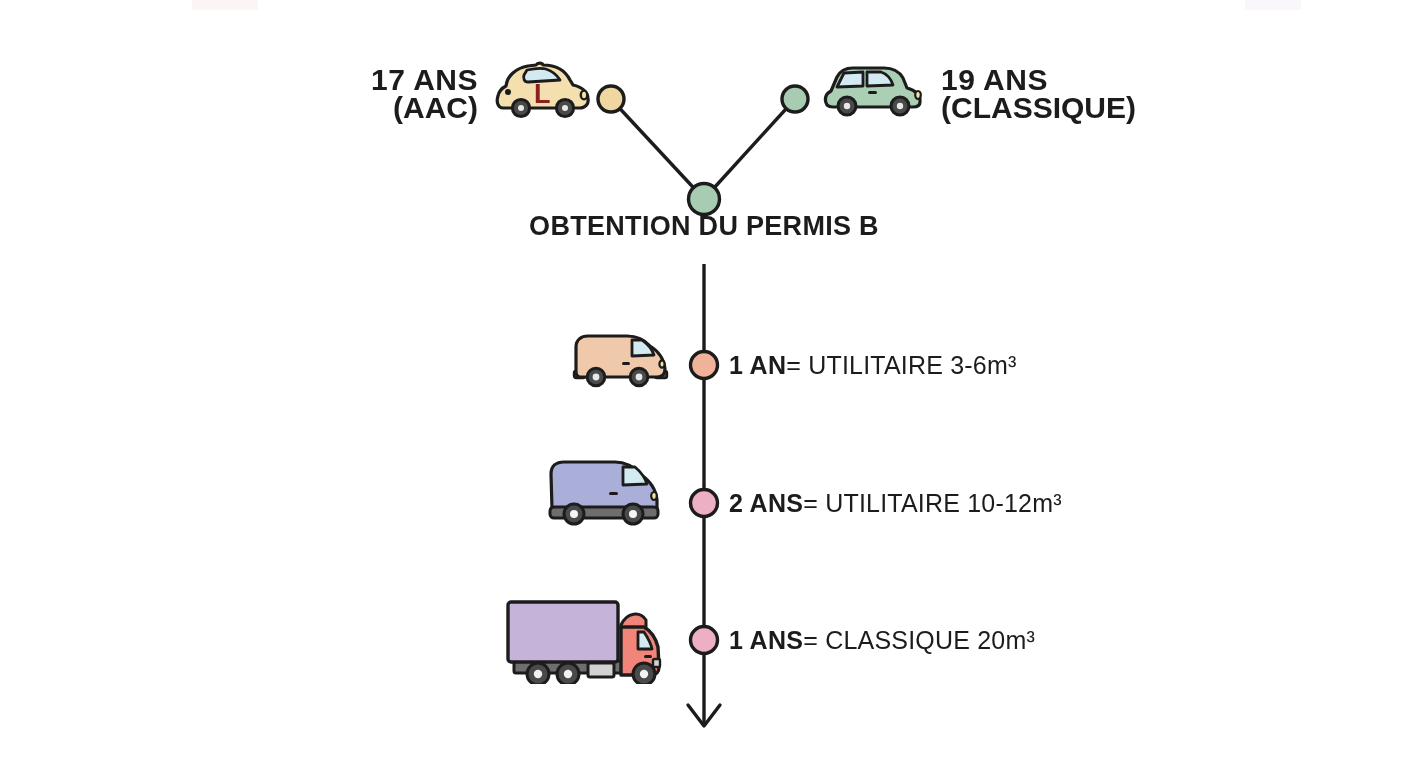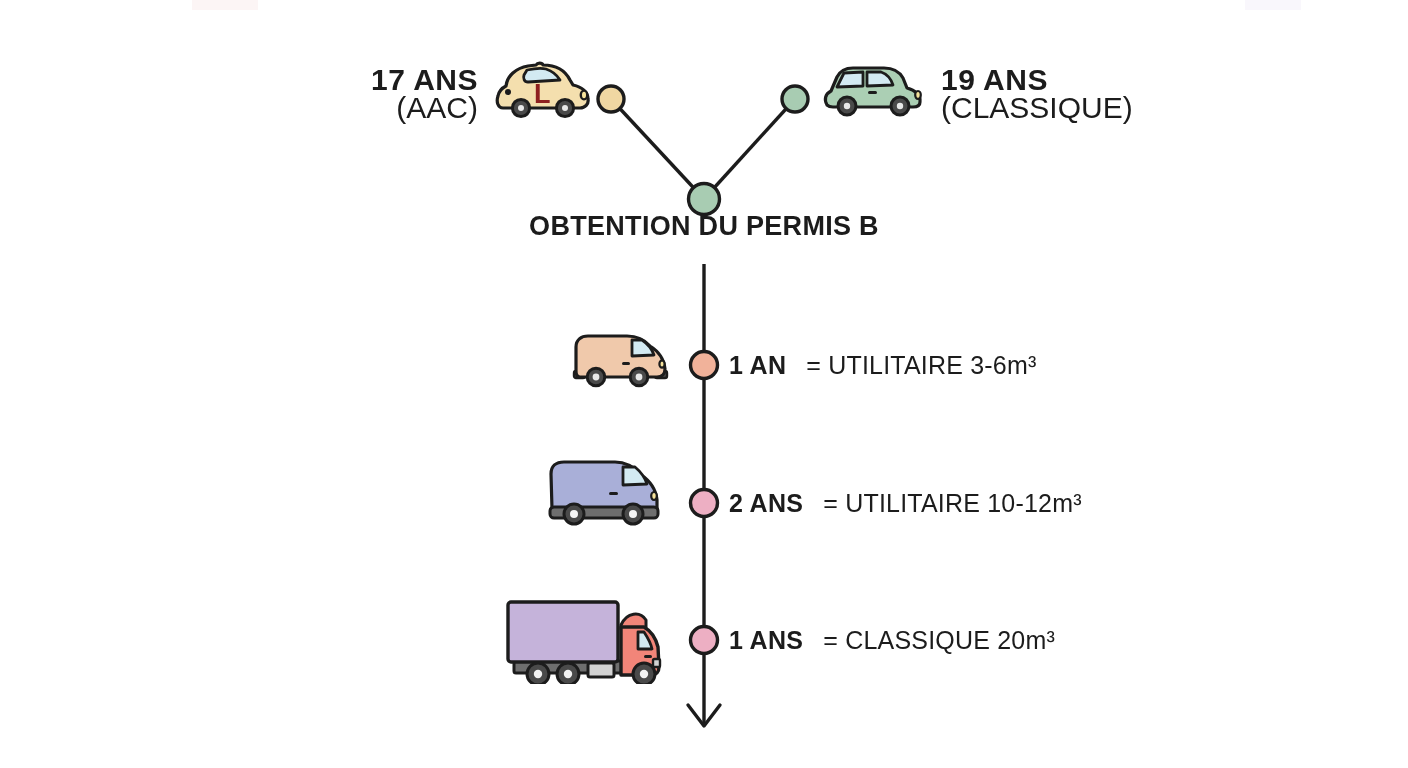--- a/index.html
+++ b/index.html
@@ -23,7 +23,7 @@
 
   .branch-label { position: absolute; line-height: 28px; font-size: 30px; }
   .branch-label .age { font-weight: bold; letter-spacing: 0.5px; }
-  .branch-label .mode { font-weight: normal; }
+  .branch-label .mode { font-weight: bold; }
   .branch-label.left-side { left: 278px; top: 66px; width: 200px; text-align: right; }
   .branch-label.right-side { left: 941px; top: 66px; width: 320px; text-align: left; }
 

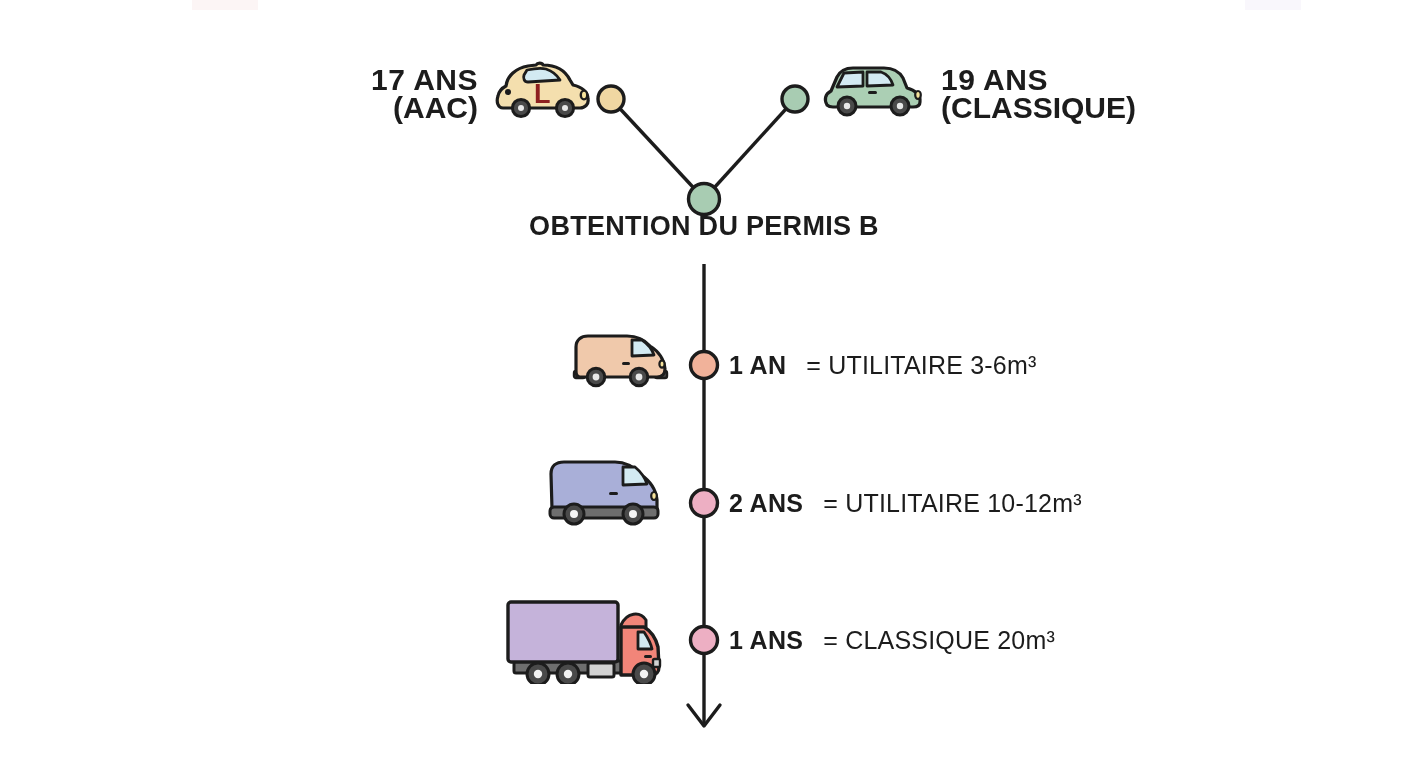--- a/index.html
+++ b/index.html
@@ -46,7 +46,7 @@
     white-space: nowrap;
   }
   .milestone-row .term { font-weight: bold; letter-spacing: 0.3px; }
-  .milestone-row .desc { font-weight: normal; margin-left: 20px; letter-spacing: 0.2px; }
+  .milestone-row .desc { font-weight: normal; margin-left: 0; letter-spacing: 0.2px; }
   .row-1 { top: 348px; }
   .row-2 { top: 486px; }
   .row-3 { top: 623px; }

